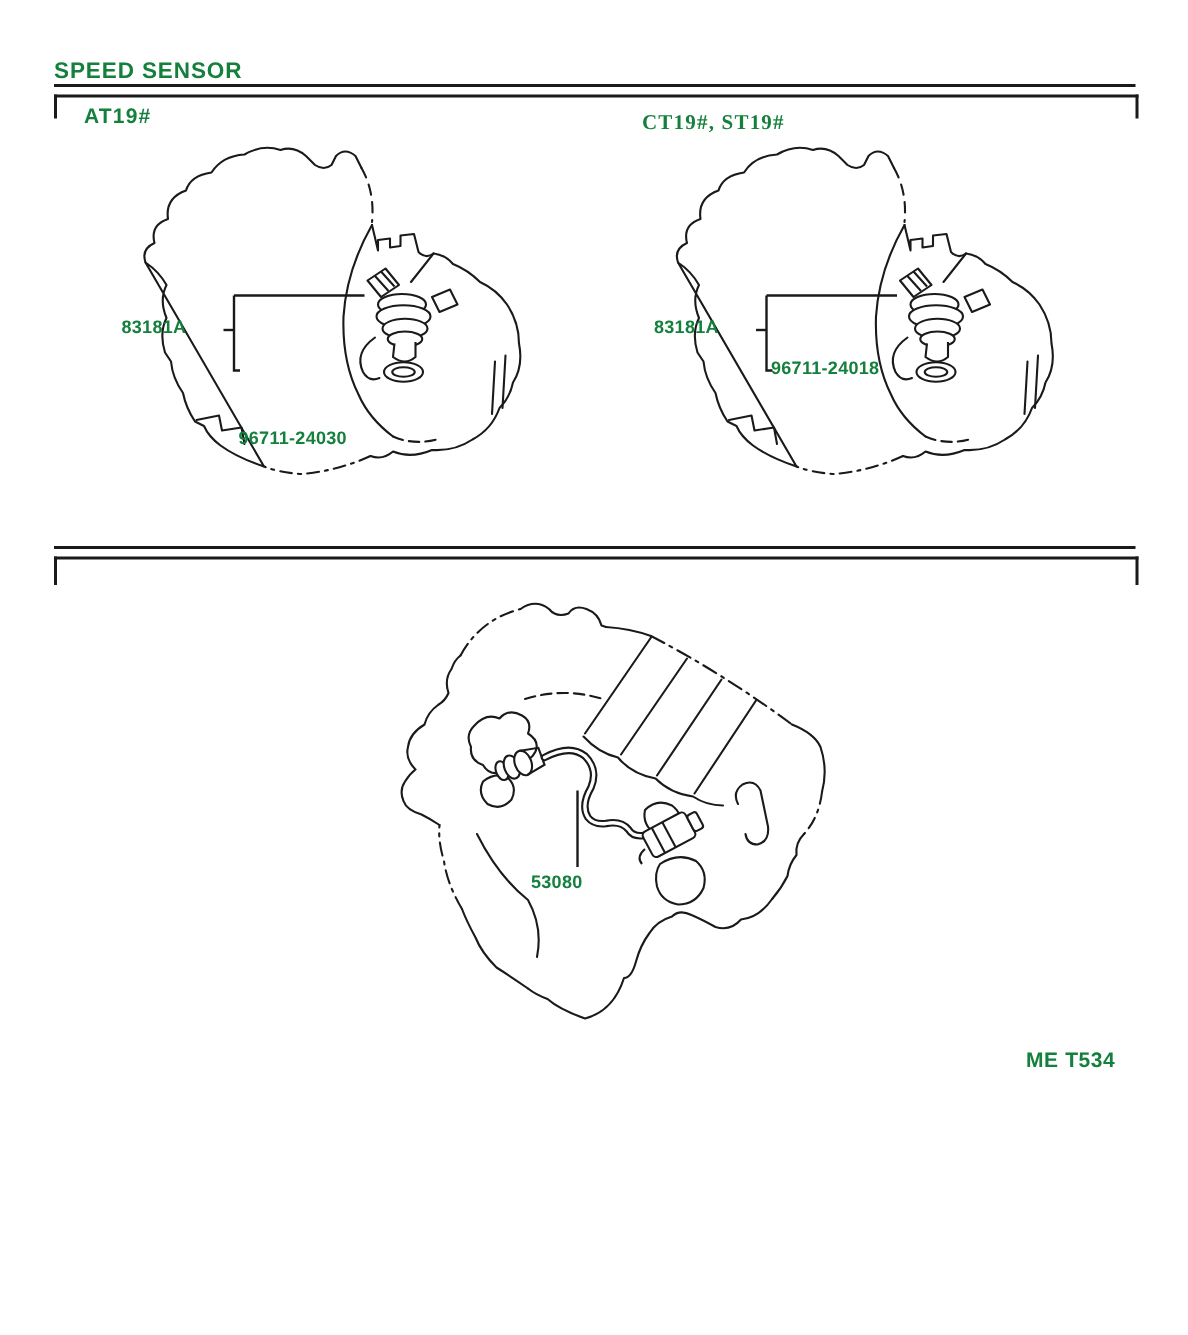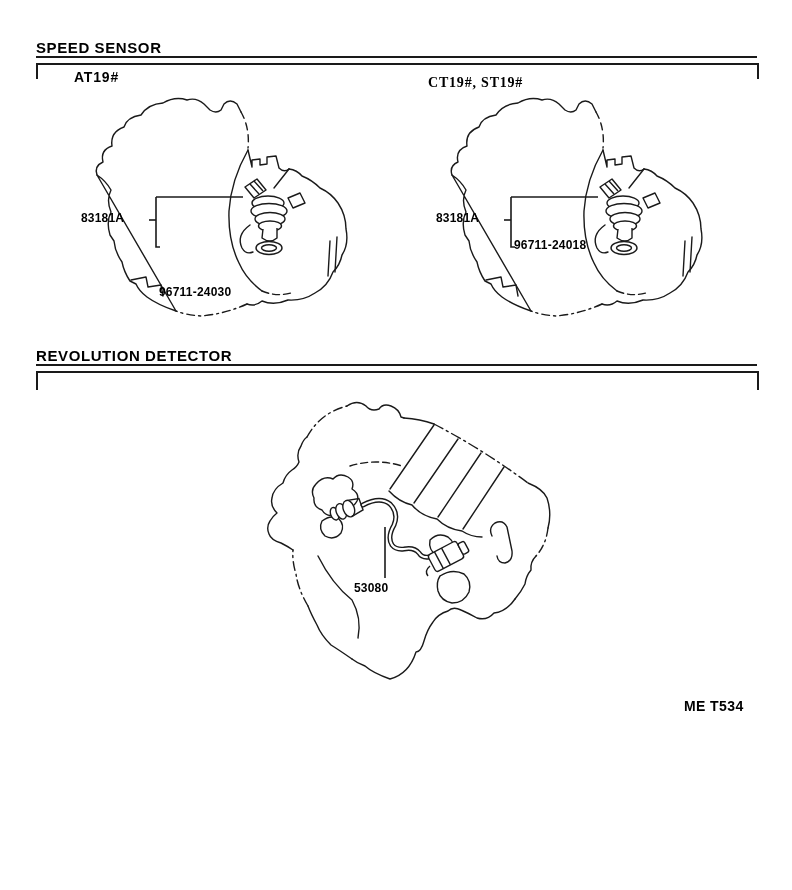--- a/index.html
+++ b/index.html
@@ -6,7 +6,7 @@
   .page{
     position:relative;width:792px;height:890px;margin:0 auto;
     background:#ffffff;overflow:hidden;
-    font-family:"Liberation Sans",sans-serif;color:#000000;
+    font-family:"Liberation Sans",sans-serif;color:#15803d;
   }
   .abs{position:absolute;line-height:1;white-space:nowrap;}
   .sec-title{font-size:15px;font-weight:bold;letter-spacing:.6px;}

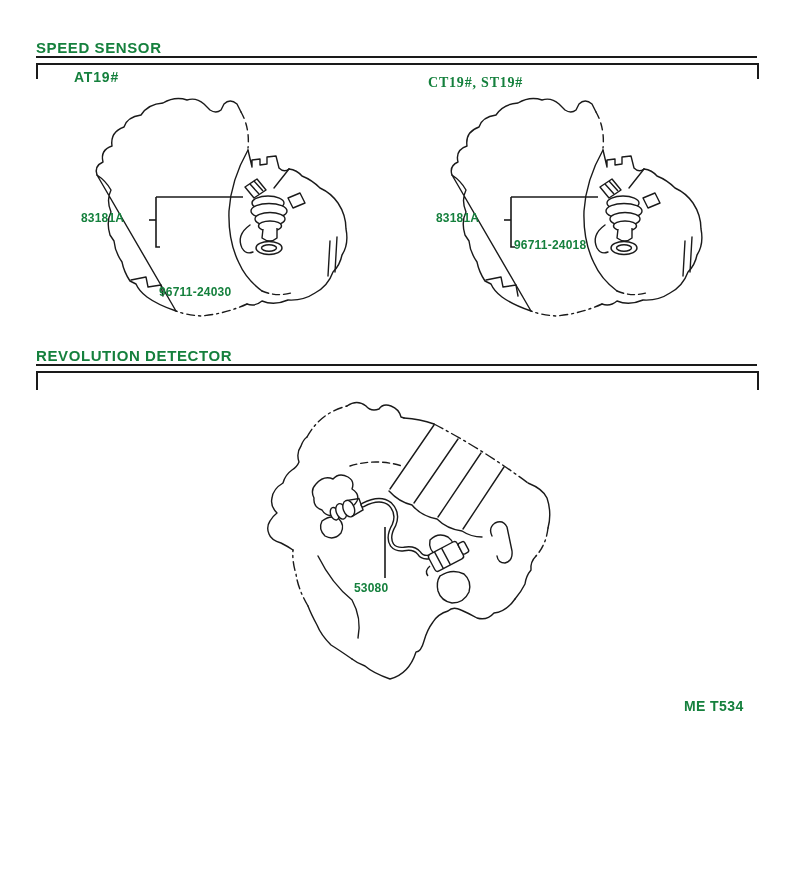--- a/index.html
+++ b/index.html
@@ -29,7 +29,7 @@
   <div class="rule" style="left:36px;top:56px;width:721px;"></div>
   <div class="bracket" style="left:36px;top:63px;width:723px;height:16px;"></div>
 
-  <div class="abs variant-label" style="left:74px;top:70px;">AT19#</div>
+  <div class="abs variant-label" style="left:56px;top:70px;">AT19#</div>
   <div class="abs variant-label" style="left:428px;top:76px;font-family:Liberation Serif, serif;">CT19#, ST19#</div>
 
   <div class="abs sec-title" style="left:36px;top:348px;">REVOLUTION DETECTOR</div>

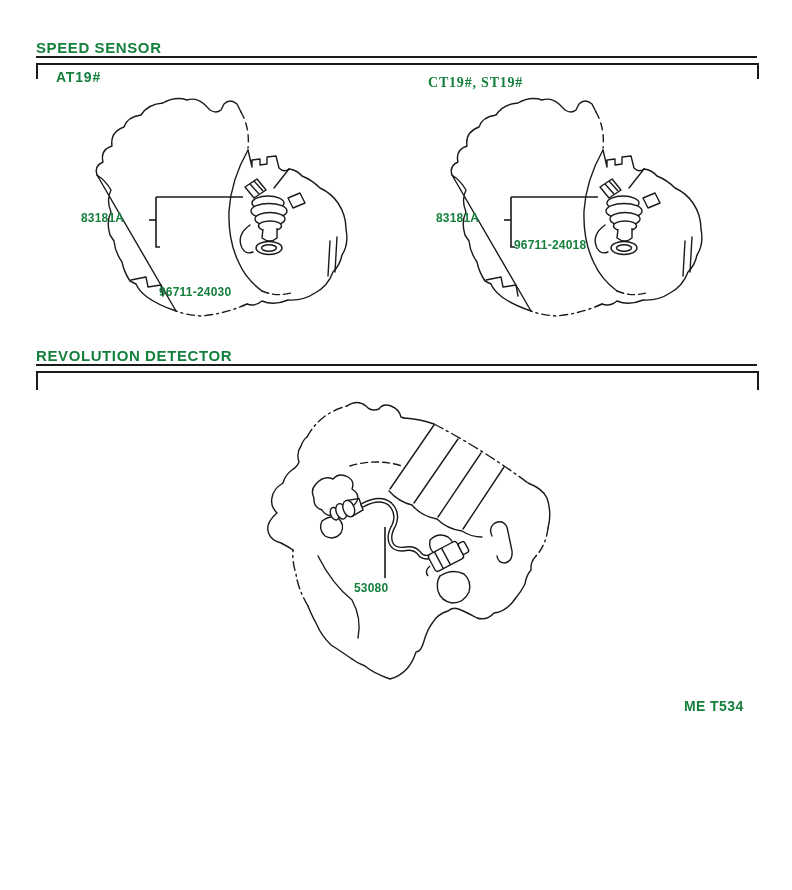--- a/index.html
+++ b/index.html
@@ -32,7 +32,6 @@
   <div class="abs variant-label" style="left:56px;top:70px;">AT19#</div>
   <div class="abs variant-label" style="left:428px;top:76px;font-family:Liberation Serif, serif;">CT19#, ST19#</div>
 
-  <div class="abs sec-title" style="left:36px;top:348px;">REVOLUTION DETECTOR</div>
   <div class="rule" style="left:36px;top:364px;width:721px;"></div>
   <div class="bracket" style="left:36px;top:371px;width:723px;height:19px;"></div>
 

